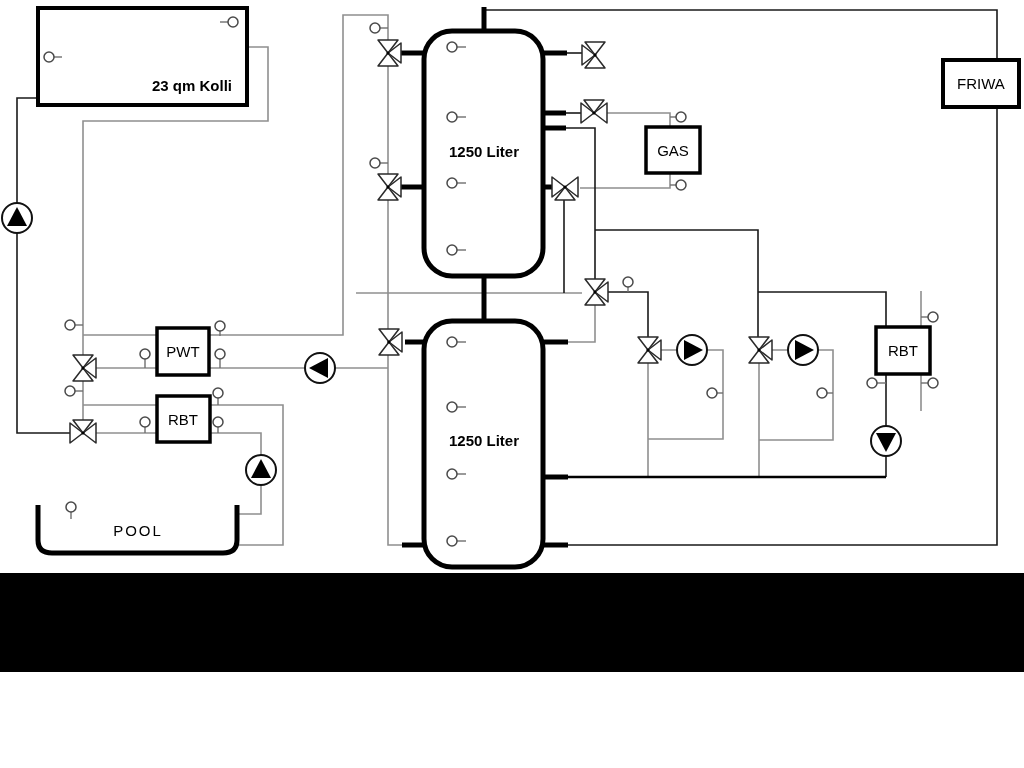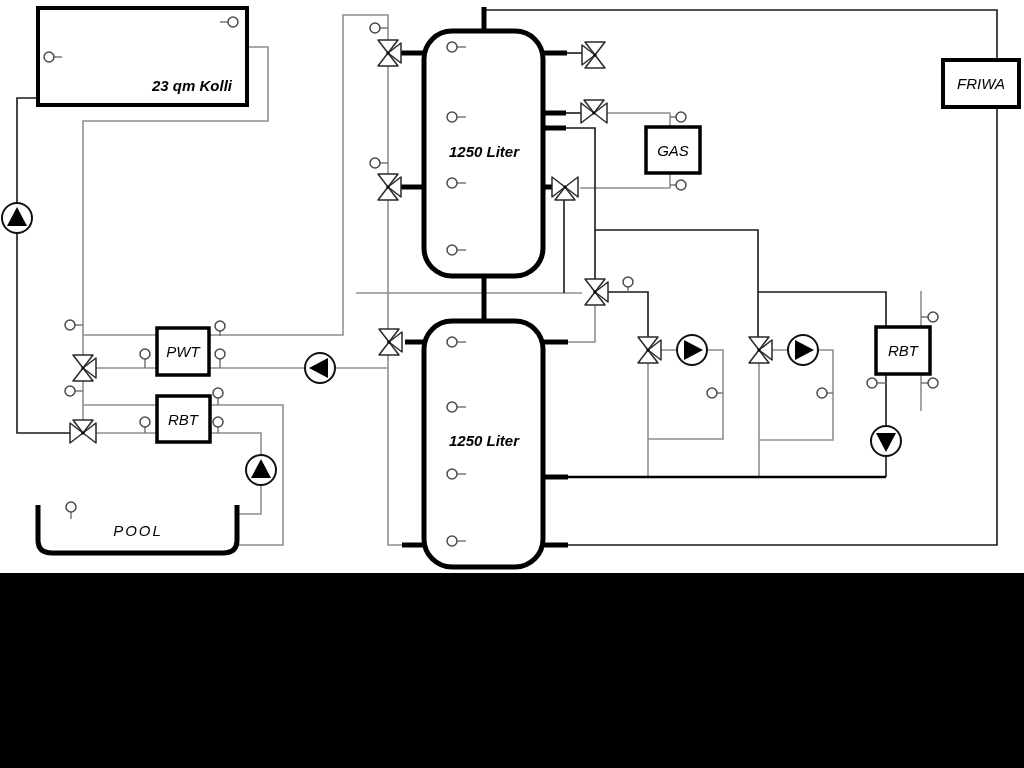--- a/index.html
+++ b/index.html
@@ -3,8 +3,8 @@
 <meta charset="utf-8">
 <style>
   html,body{margin:0;padding:0;background:#fff;}
-  .stage{position:relative;width:1024px;height:768px;background:#5eead4;overflow:hidden;
-         font-family:"Liberation Sans",sans-serif;font-style:italic;}
+  .stage{position:relative;width:1024px;height:672px;background:#5eead4;overflow:hidden;
+         font-family:"Liberation Sans",sans-serif;}
   svg{display:block}
   .lbl{font-family:"Liberation Sans",sans-serif;fill:#000;}
   .lbl-bold{font-weight:bold;font-size:15px;}

